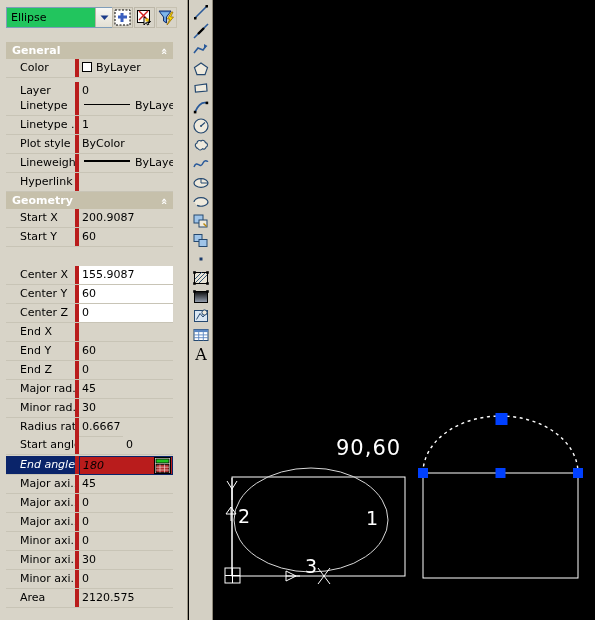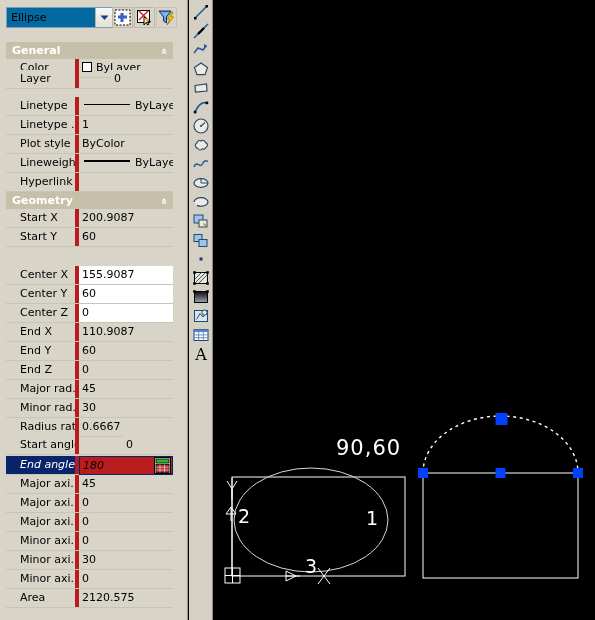--- a/index.html
+++ b/index.html
@@ -36,7 +36,7 @@
     left: 6px; top: 7px;
     width: 108px; height: 21px;
     border: 1px solid #7f9db9;
-    background: #0369a1;
+    background: #22c55e;
     box-sizing: border-box;
     display: flex;
   }

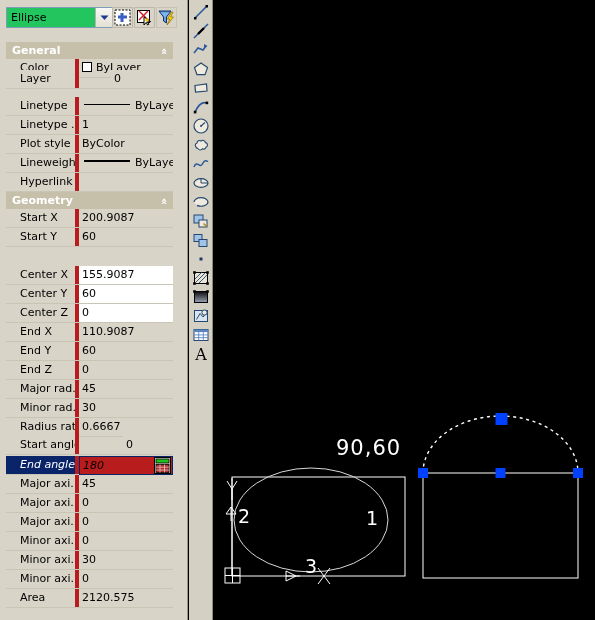--- a/index.html
+++ b/index.html
@@ -268,7 +268,7 @@
           <div class="pname">Color</div>
           <div class="pval"><span class="swatch"></span><span>ByLayer</span></div>
         </div>
-        <div class="prow" style="top: 70px; gap: 32px;">
+        <div class="prow" style="top: 82px;">
           <div class="pname">Layer</div>
           <div class="pval"><span>0</span></div>
         </div>

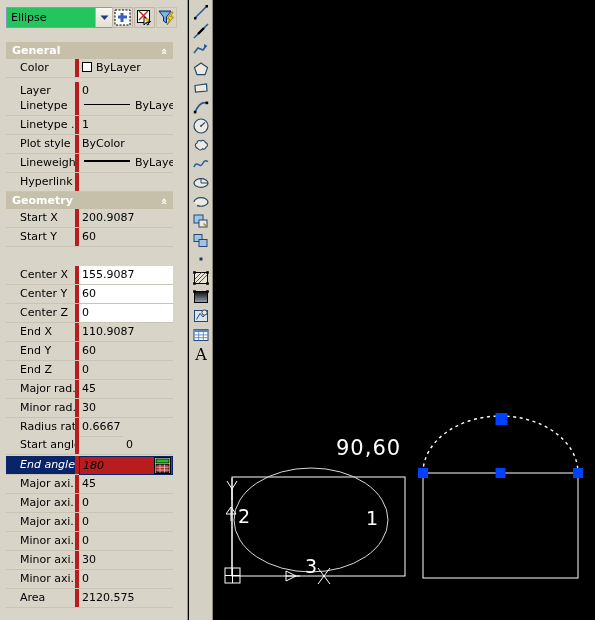--- a/index.html
+++ b/index.html
@@ -319,7 +319,6 @@
         </div>
         <div class="prow" style="top: 323px;">
           <div class="pname">End X</div>
-          <div class="pval"><span>110.9087</span></div>
         </div>
         <div class="prow" style="top: 342px;">
           <div class="pname">End Y</div>

